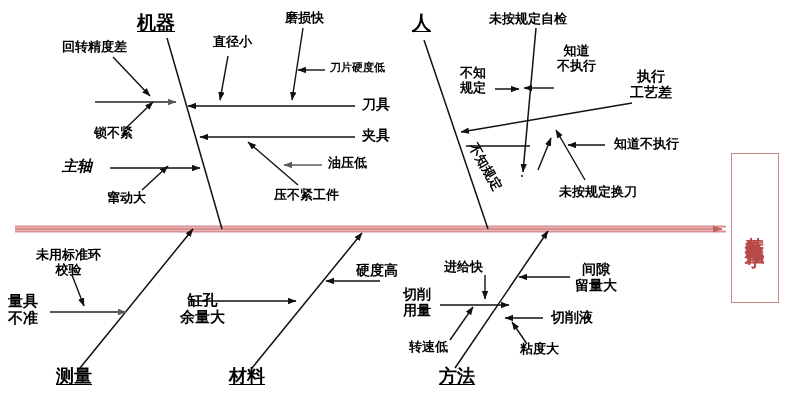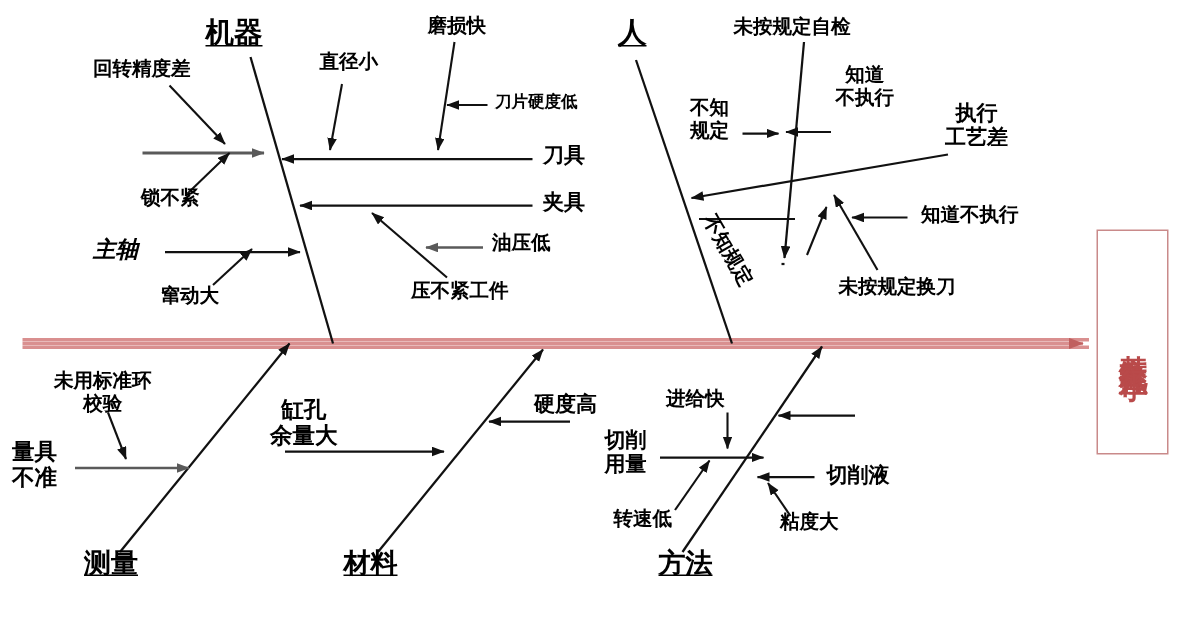--- a/index.html
+++ b/index.html
@@ -218,6 +218,8 @@
 
   <div class="lbl" style="left:409px;top:340px;font-size:13px;">转速低</div>
 
+  <div class="lbl" style="left:575px;top:262px;font-size:14px;text-align:center;">间隙
+留量大</div>
 
   <div class="lbl" style="left:551px;top:310px;font-size:14px;">切削液</div>
 

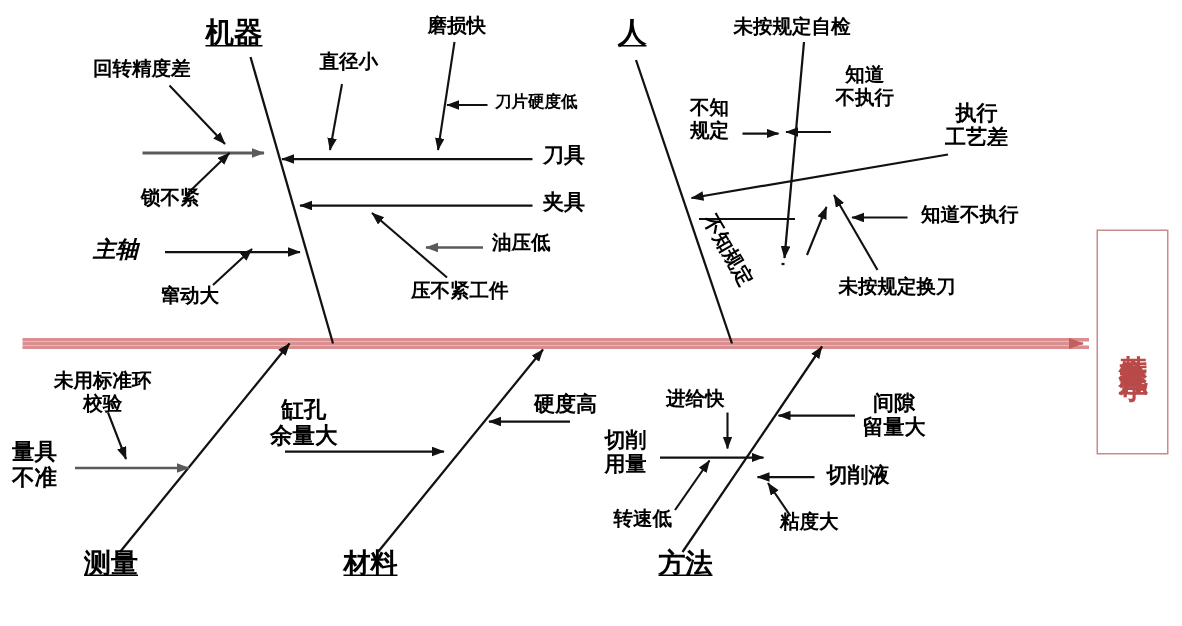--- a/index.html
+++ b/index.html
@@ -206,7 +206,7 @@
   <div class="lbl" style="left:8px;top:293px;font-size:15px;">量具
 不准</div>
 
-  <div class="lbl" style="left:180px;top:265px;font-size:15px;text-align:center;">缸孔
+  <div class="lbl" style="left:180px;top:292px;font-size:15px;text-align:center;">缸孔
 余量大</div>
 
   <div class="lbl" style="left:356px;top:263px;font-size:14px;">硬度高</div>

